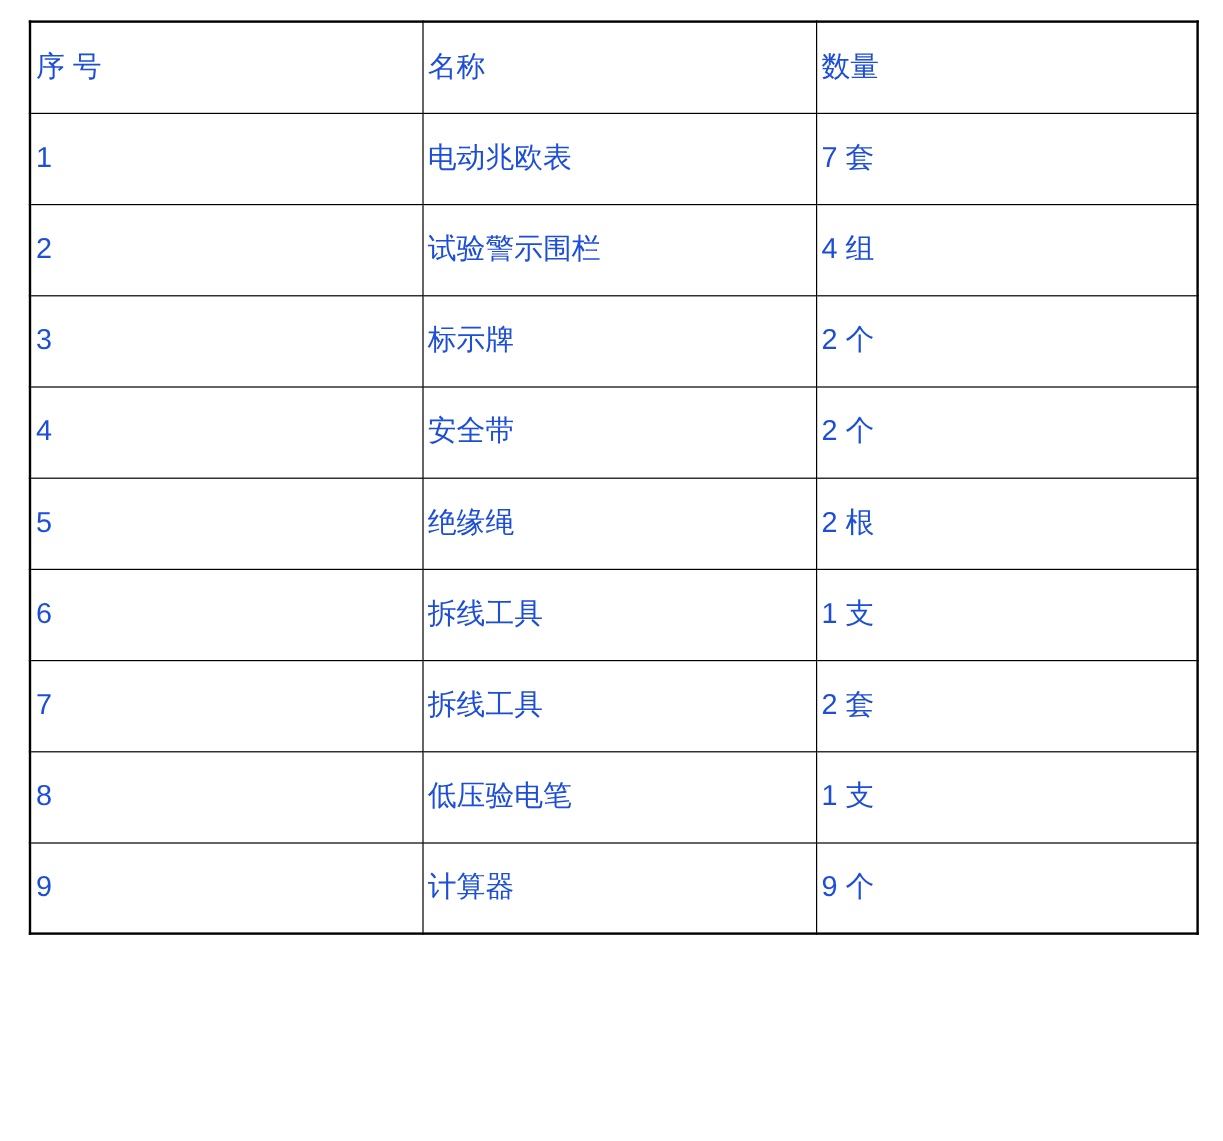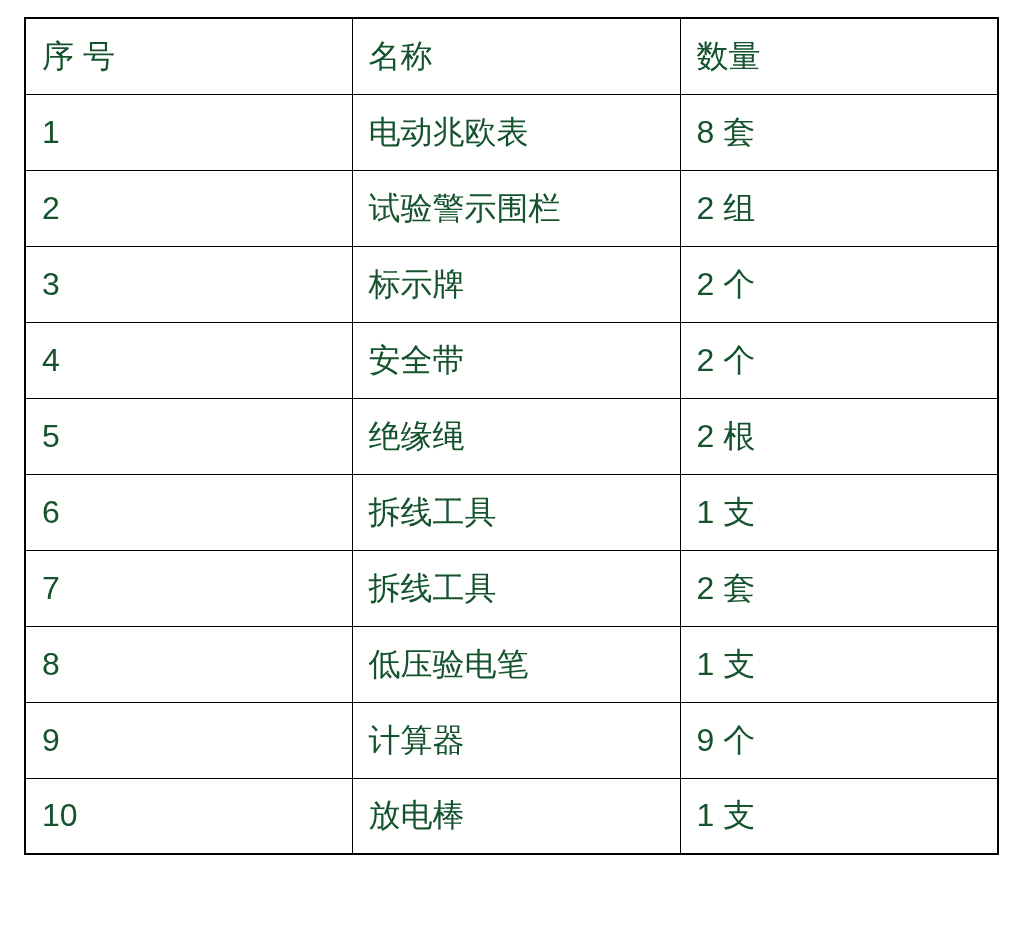--- a/index.html
+++ b/index.html
@@ -34,10 +34,10 @@
     height: 76px;
     box-sizing: border-box;
     vertical-align: middle;
-    font-size: 32px;
+    font-size: 24px;
     line-height: 1.15;
-    color: #14532d;
-    padding: 16px;
+    color: #1d4ed8;
+    padding: 4px;
     overflow: hidden;
     white-space: nowrap;
   }

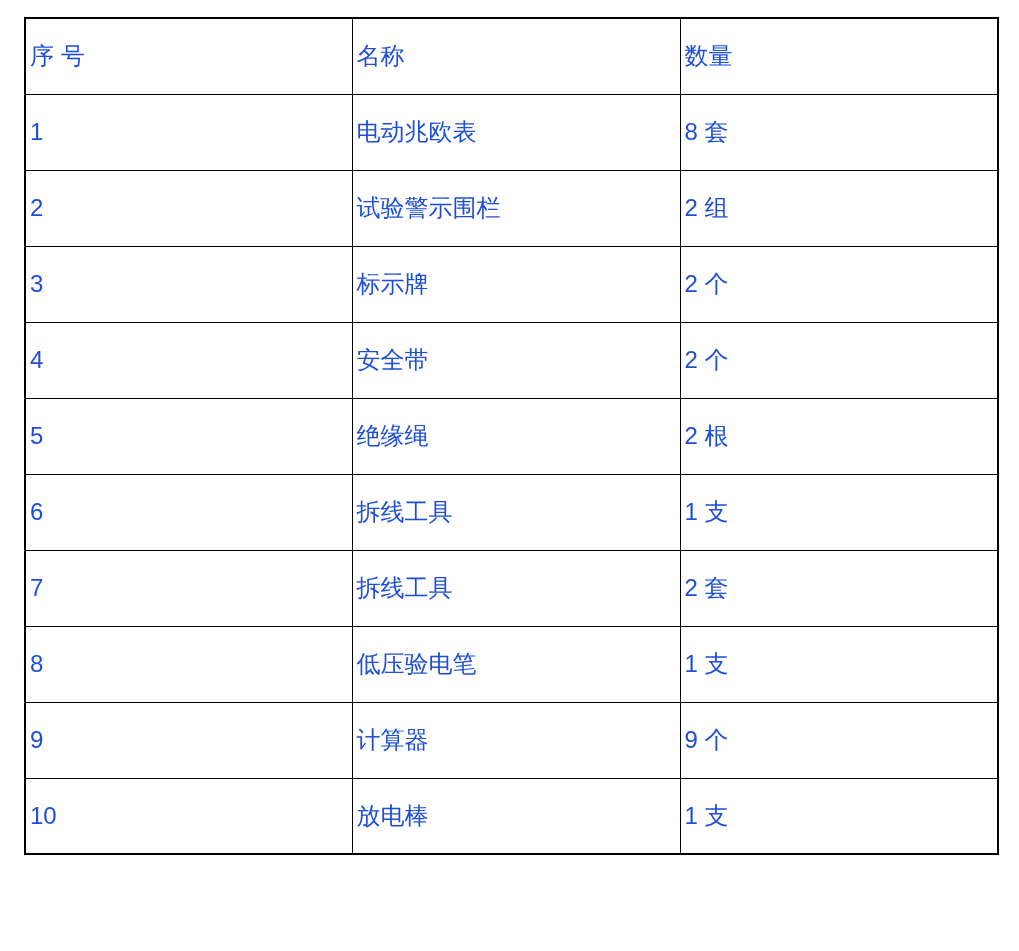--- a/index.html
+++ b/index.html
@@ -65,7 +65,7 @@
       <tr>
         <td class="col-serial">1</td>
         <td class="col-name">电动兆欧表</td>
-        <td class="col-qty">8 套</td>
+        <td class="col-qty">7 套</td>
       </tr>
       <tr>
         <td class="col-serial">2</td>

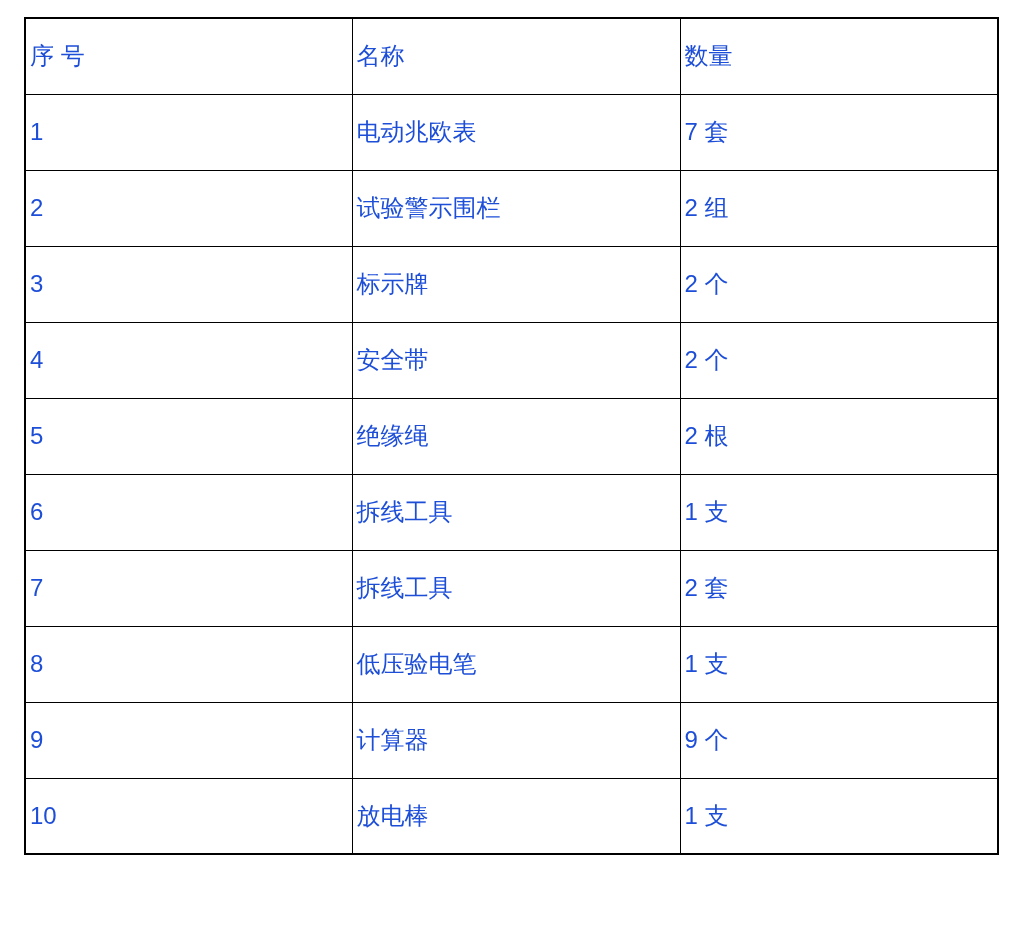--- a/index.html
+++ b/index.html
@@ -70,7 +70,7 @@
       <tr>
         <td class="col-serial">2</td>
         <td class="col-name">试验警示围栏</td>
-        <td class="col-qty">2 组</td>
+        <td class="col-qty">4 组</td>
       </tr>
       <tr>
         <td class="col-serial">3</td>

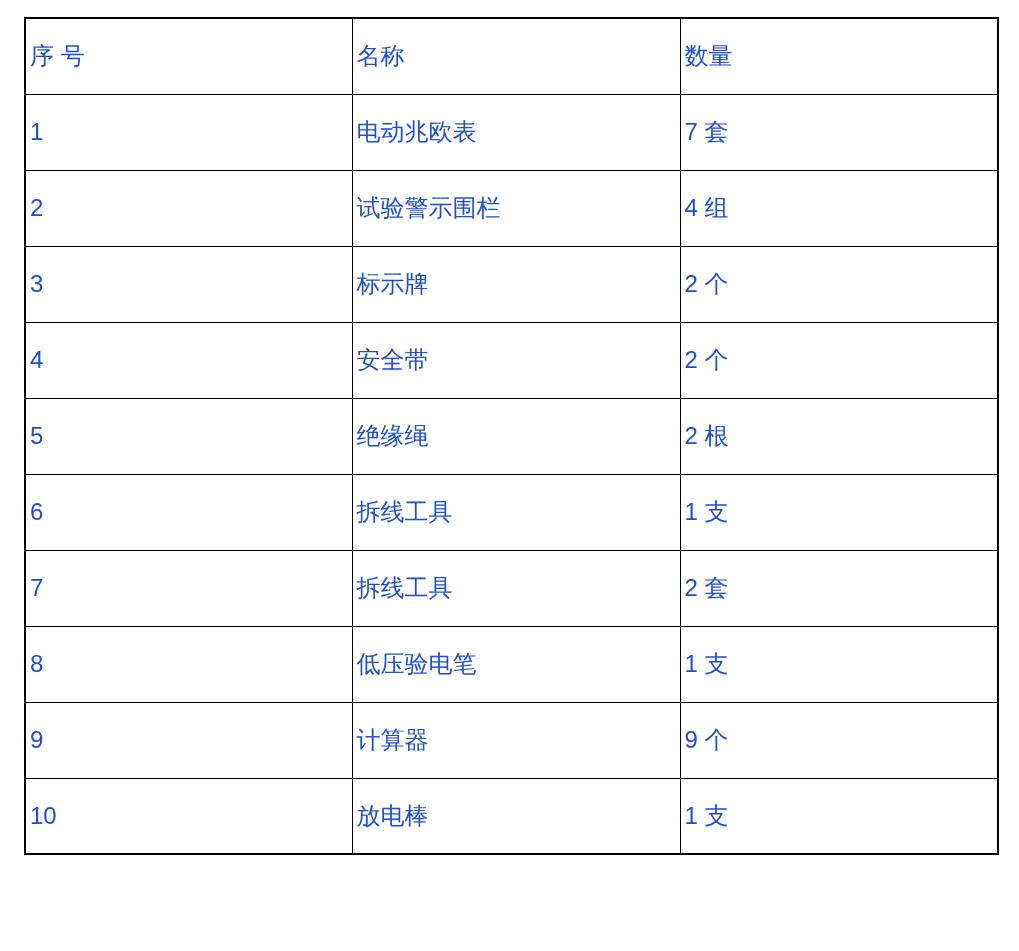--- a/index.html
+++ b/index.html
@@ -107,11 +107,6 @@
         <td class="col-name">计算器</td>
         <td class="col-qty">9 个</td>
       </tr>
-      <tr>
-        <td class="col-serial">10</td>
-        <td class="col-name">放电棒</td>
-        <td class="col-qty">1 支</td>
-      </tr>
     </tbody>
   </table>
 </div>

